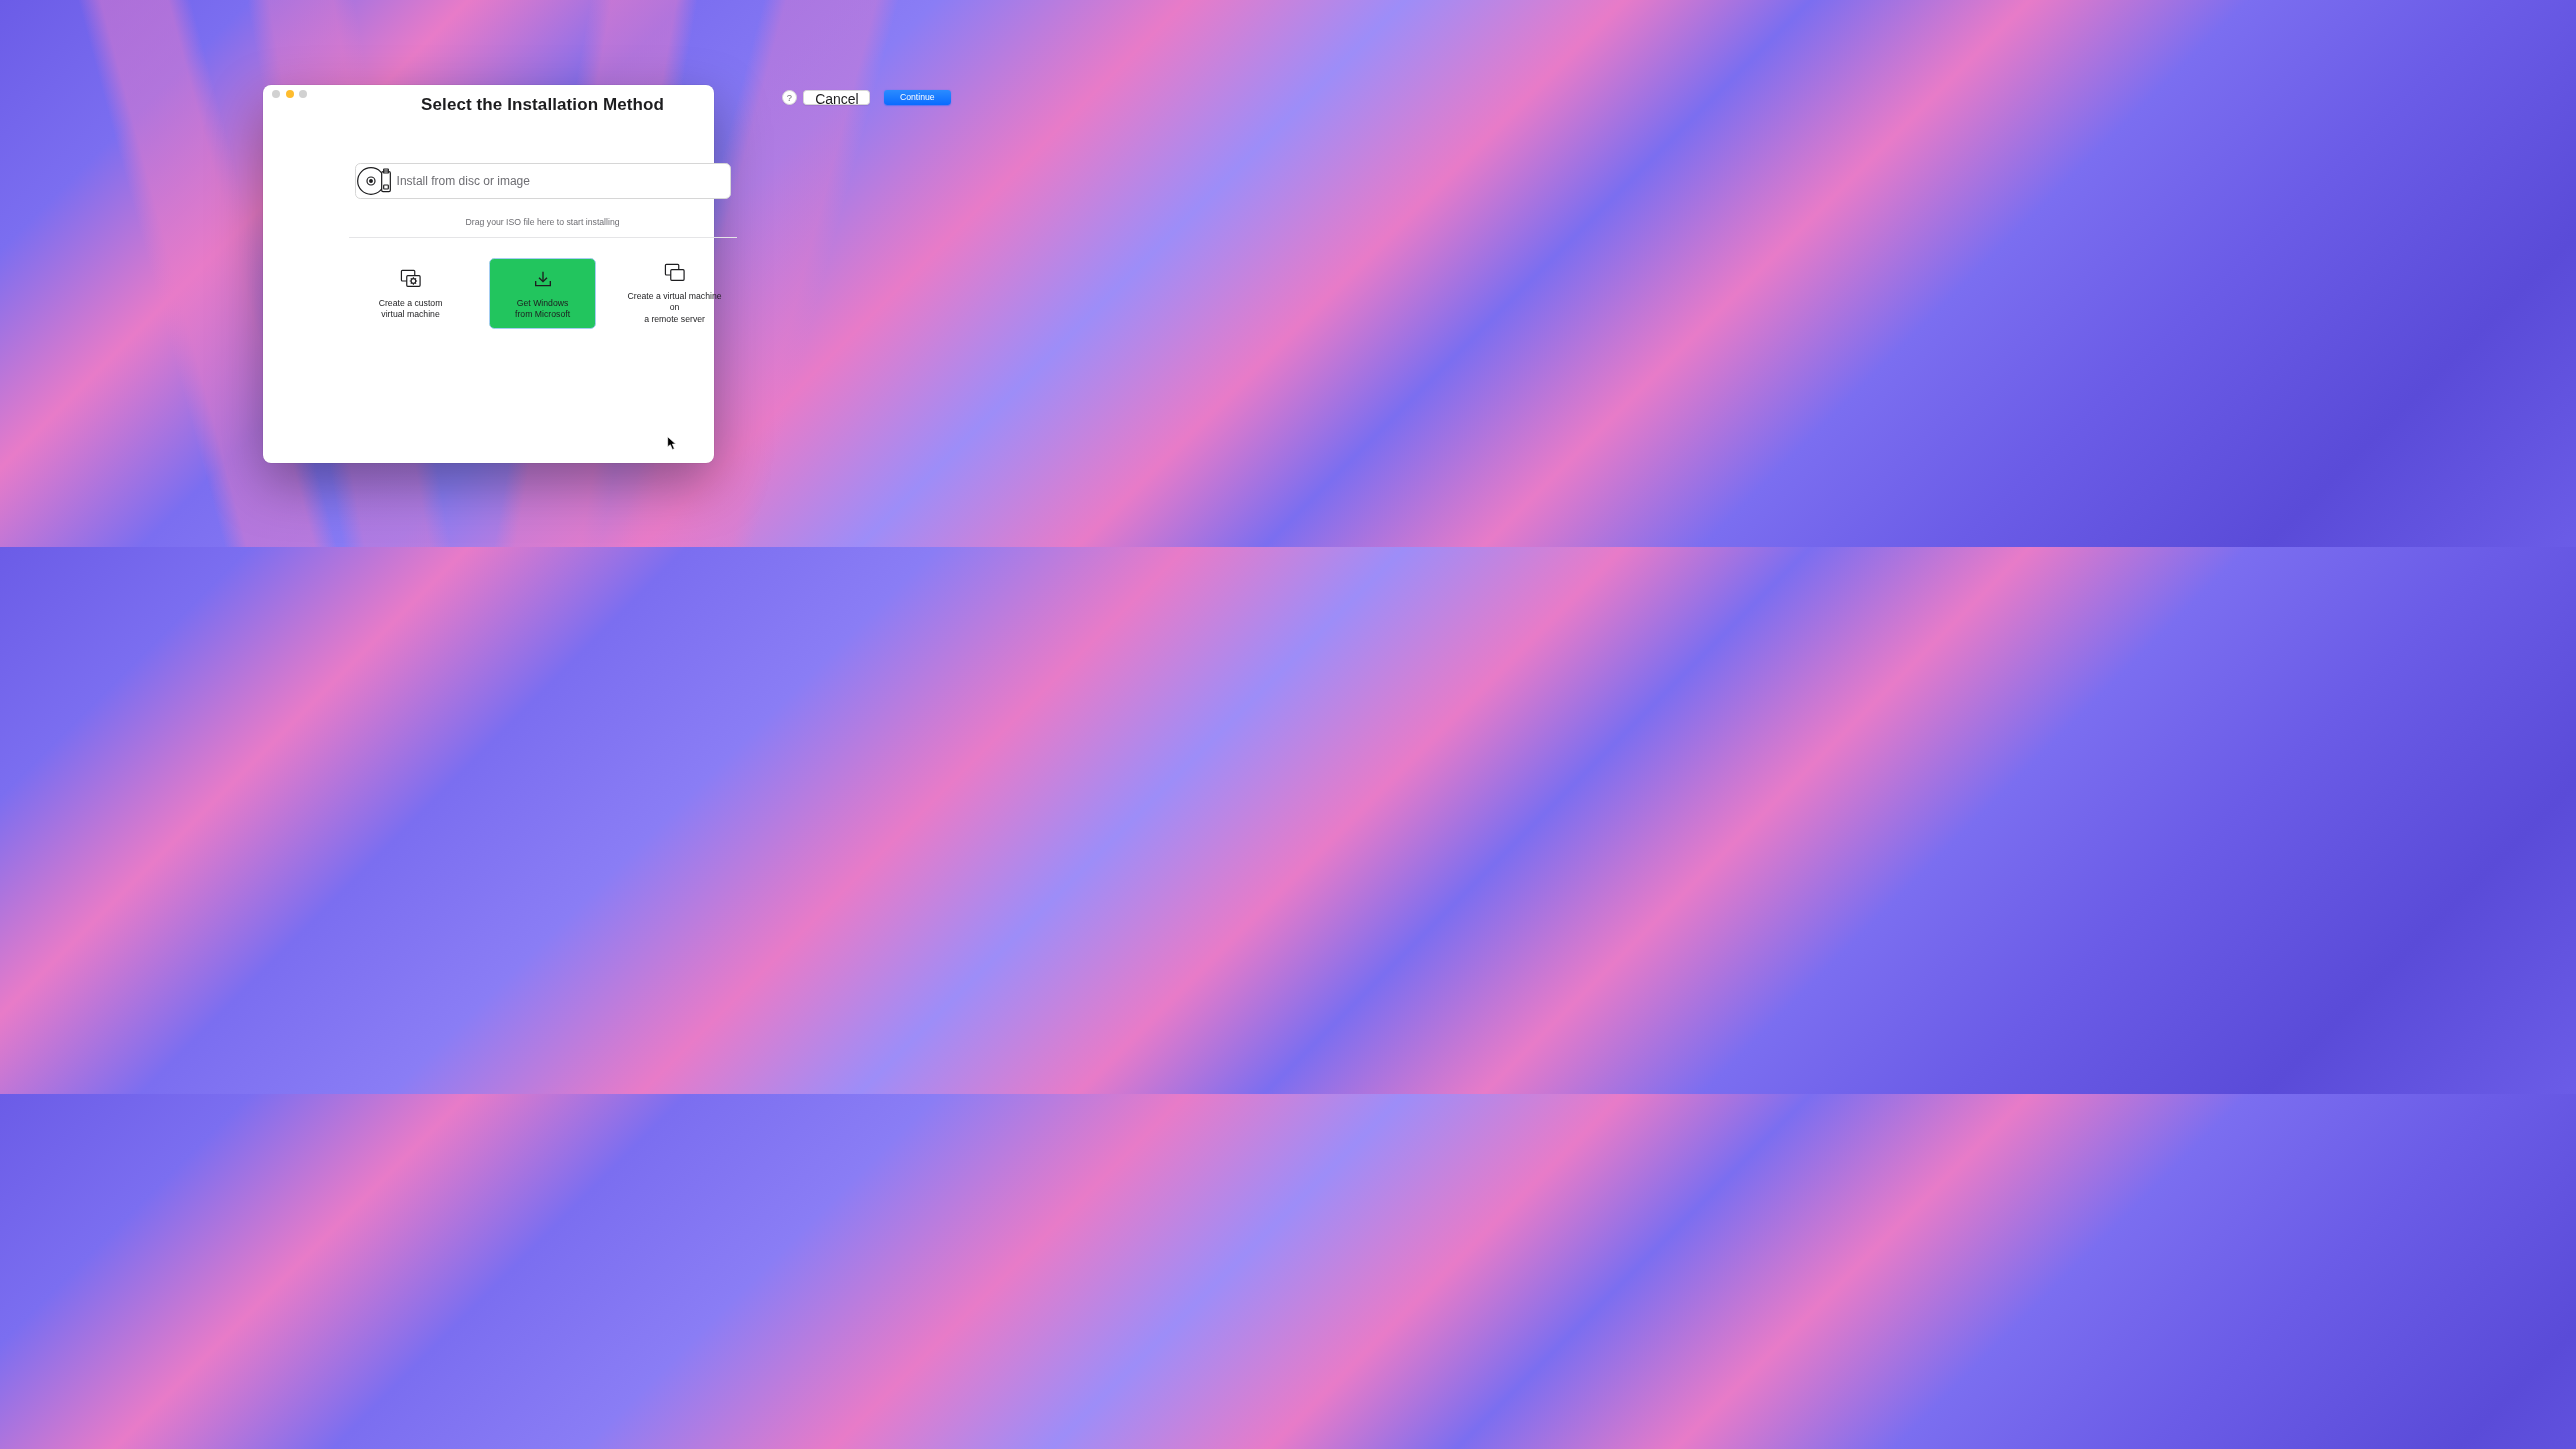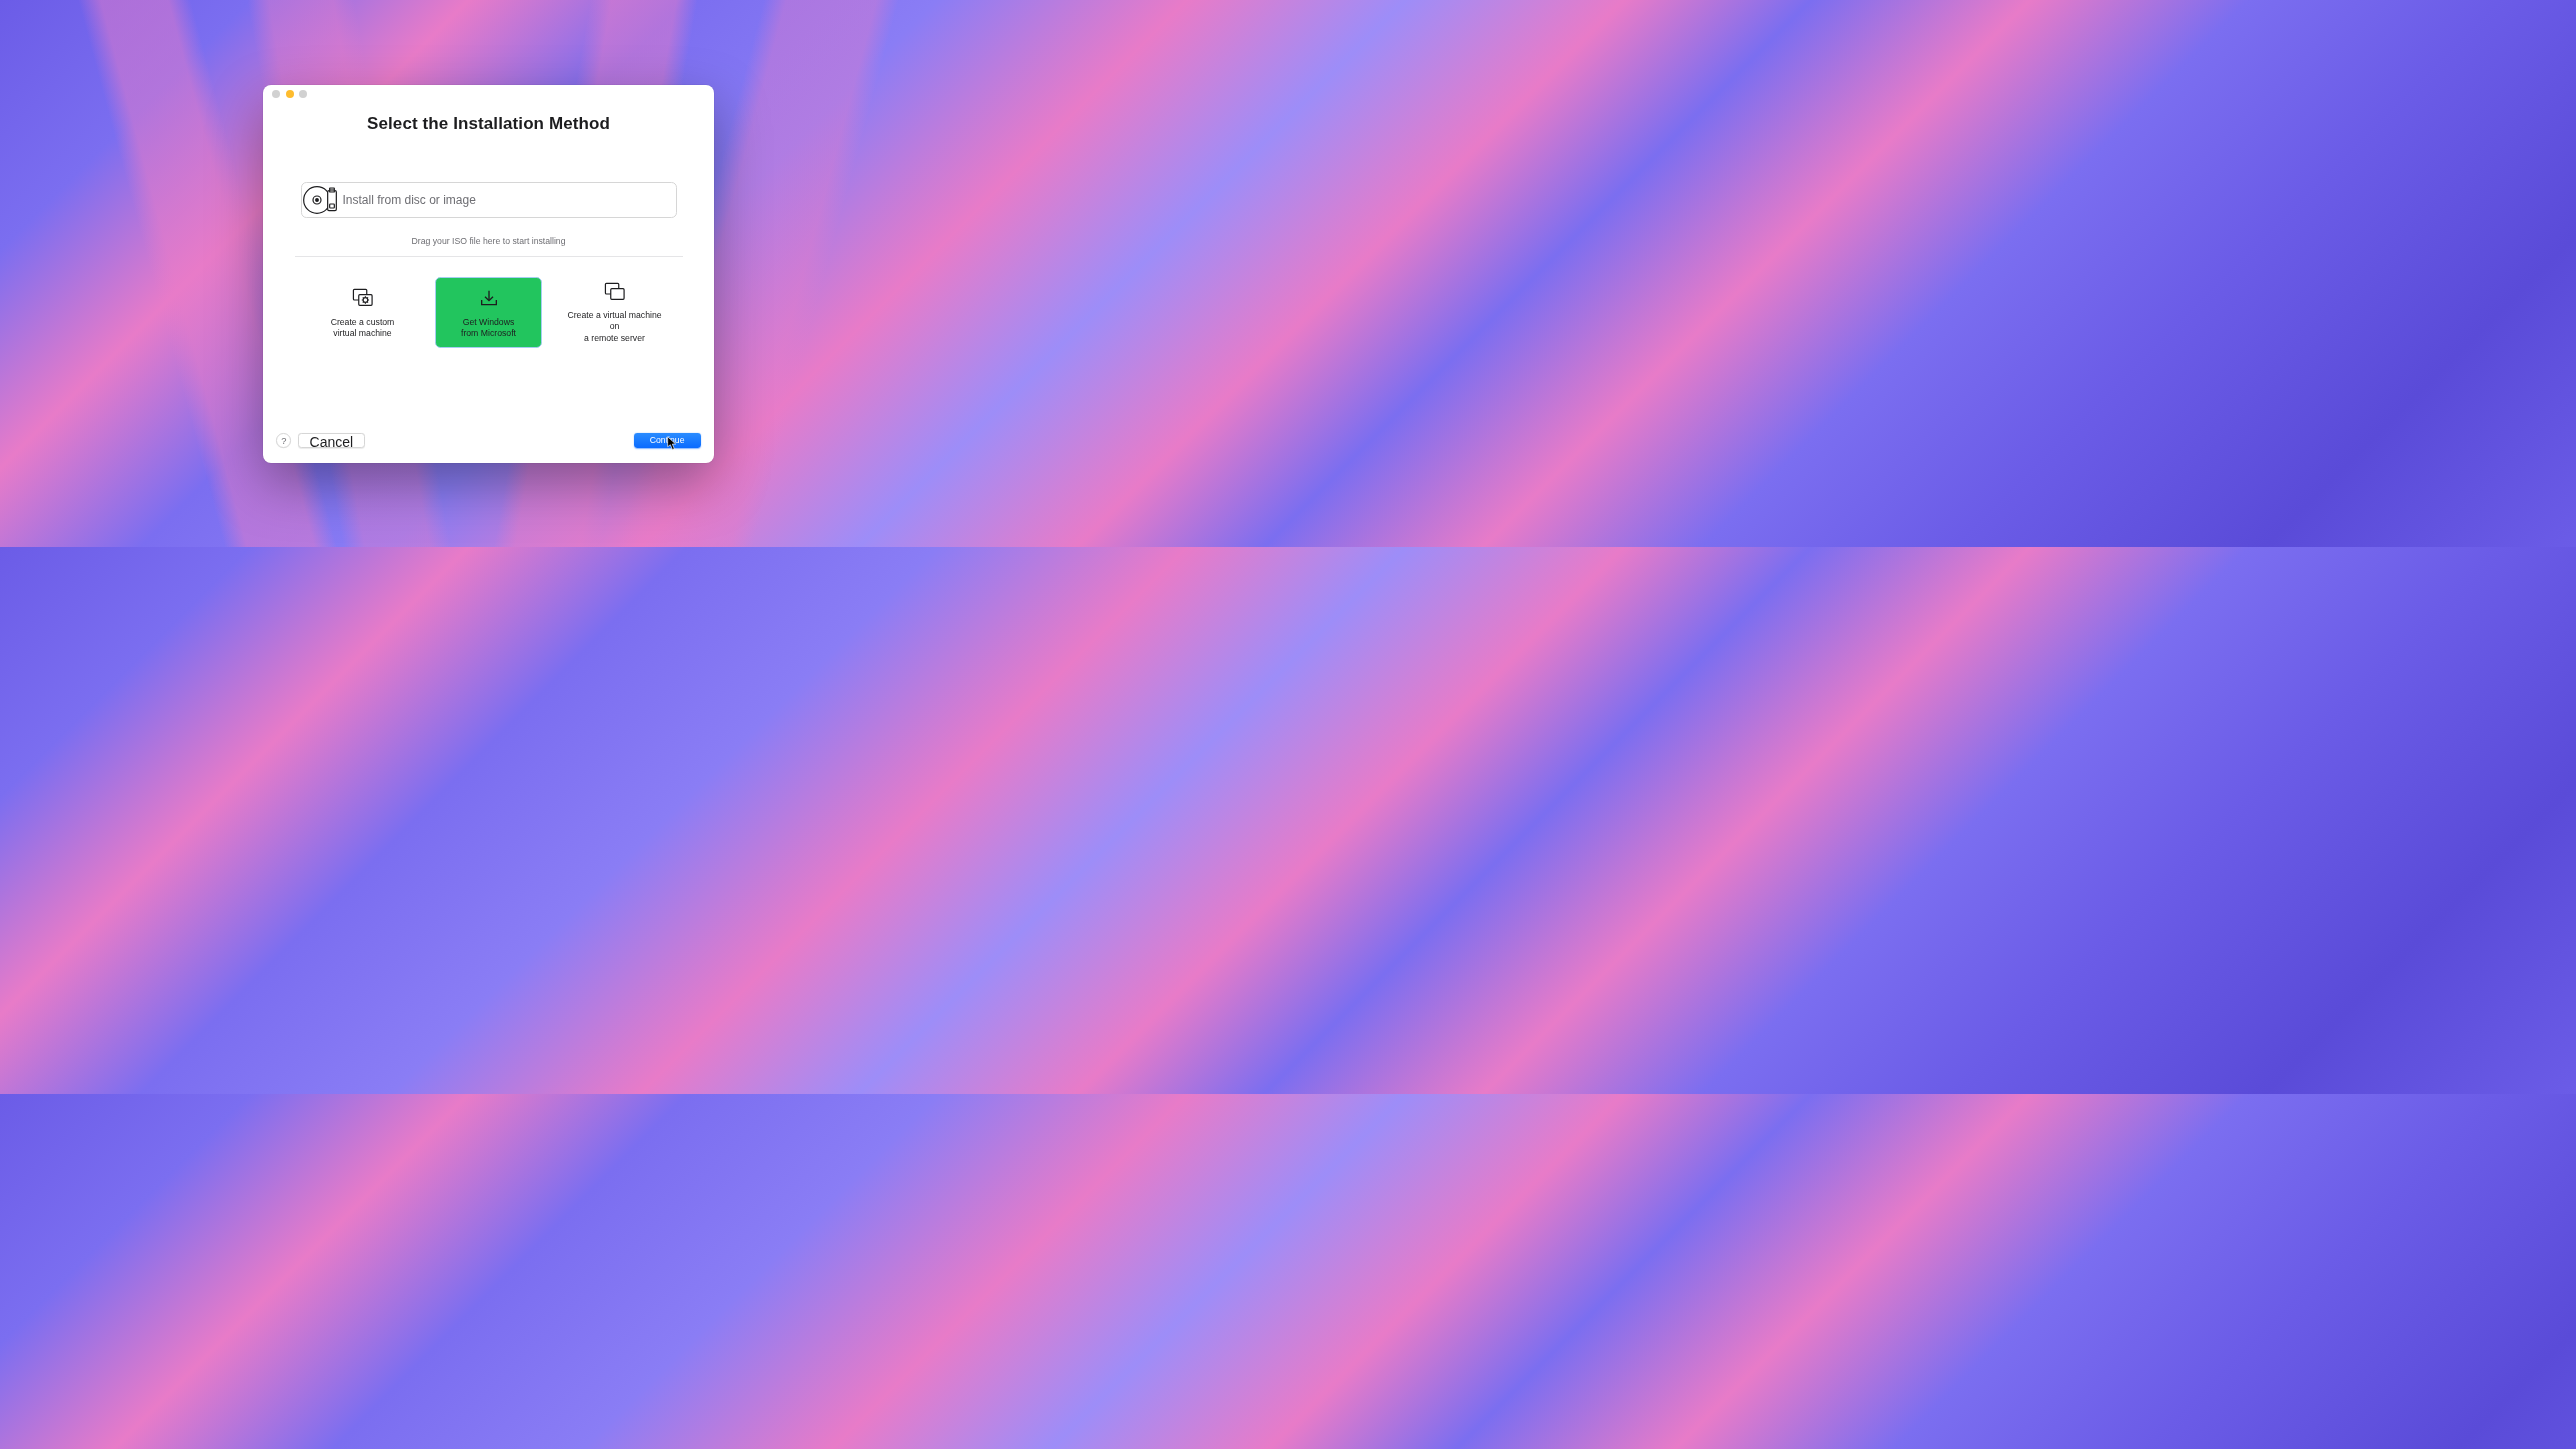--- a/index.html
+++ b/index.html
@@ -54,7 +54,7 @@
       border-radius: 8px;
       box-shadow: 0 20px 54px rgba(0, 0, 0, 0.35), 0 0 0 0.7px rgba(0, 0, 0, 0.05);
       display: flex;
-      flex-direction: column;
+      flex-direction: row;
       z-index: 10;
     }
 

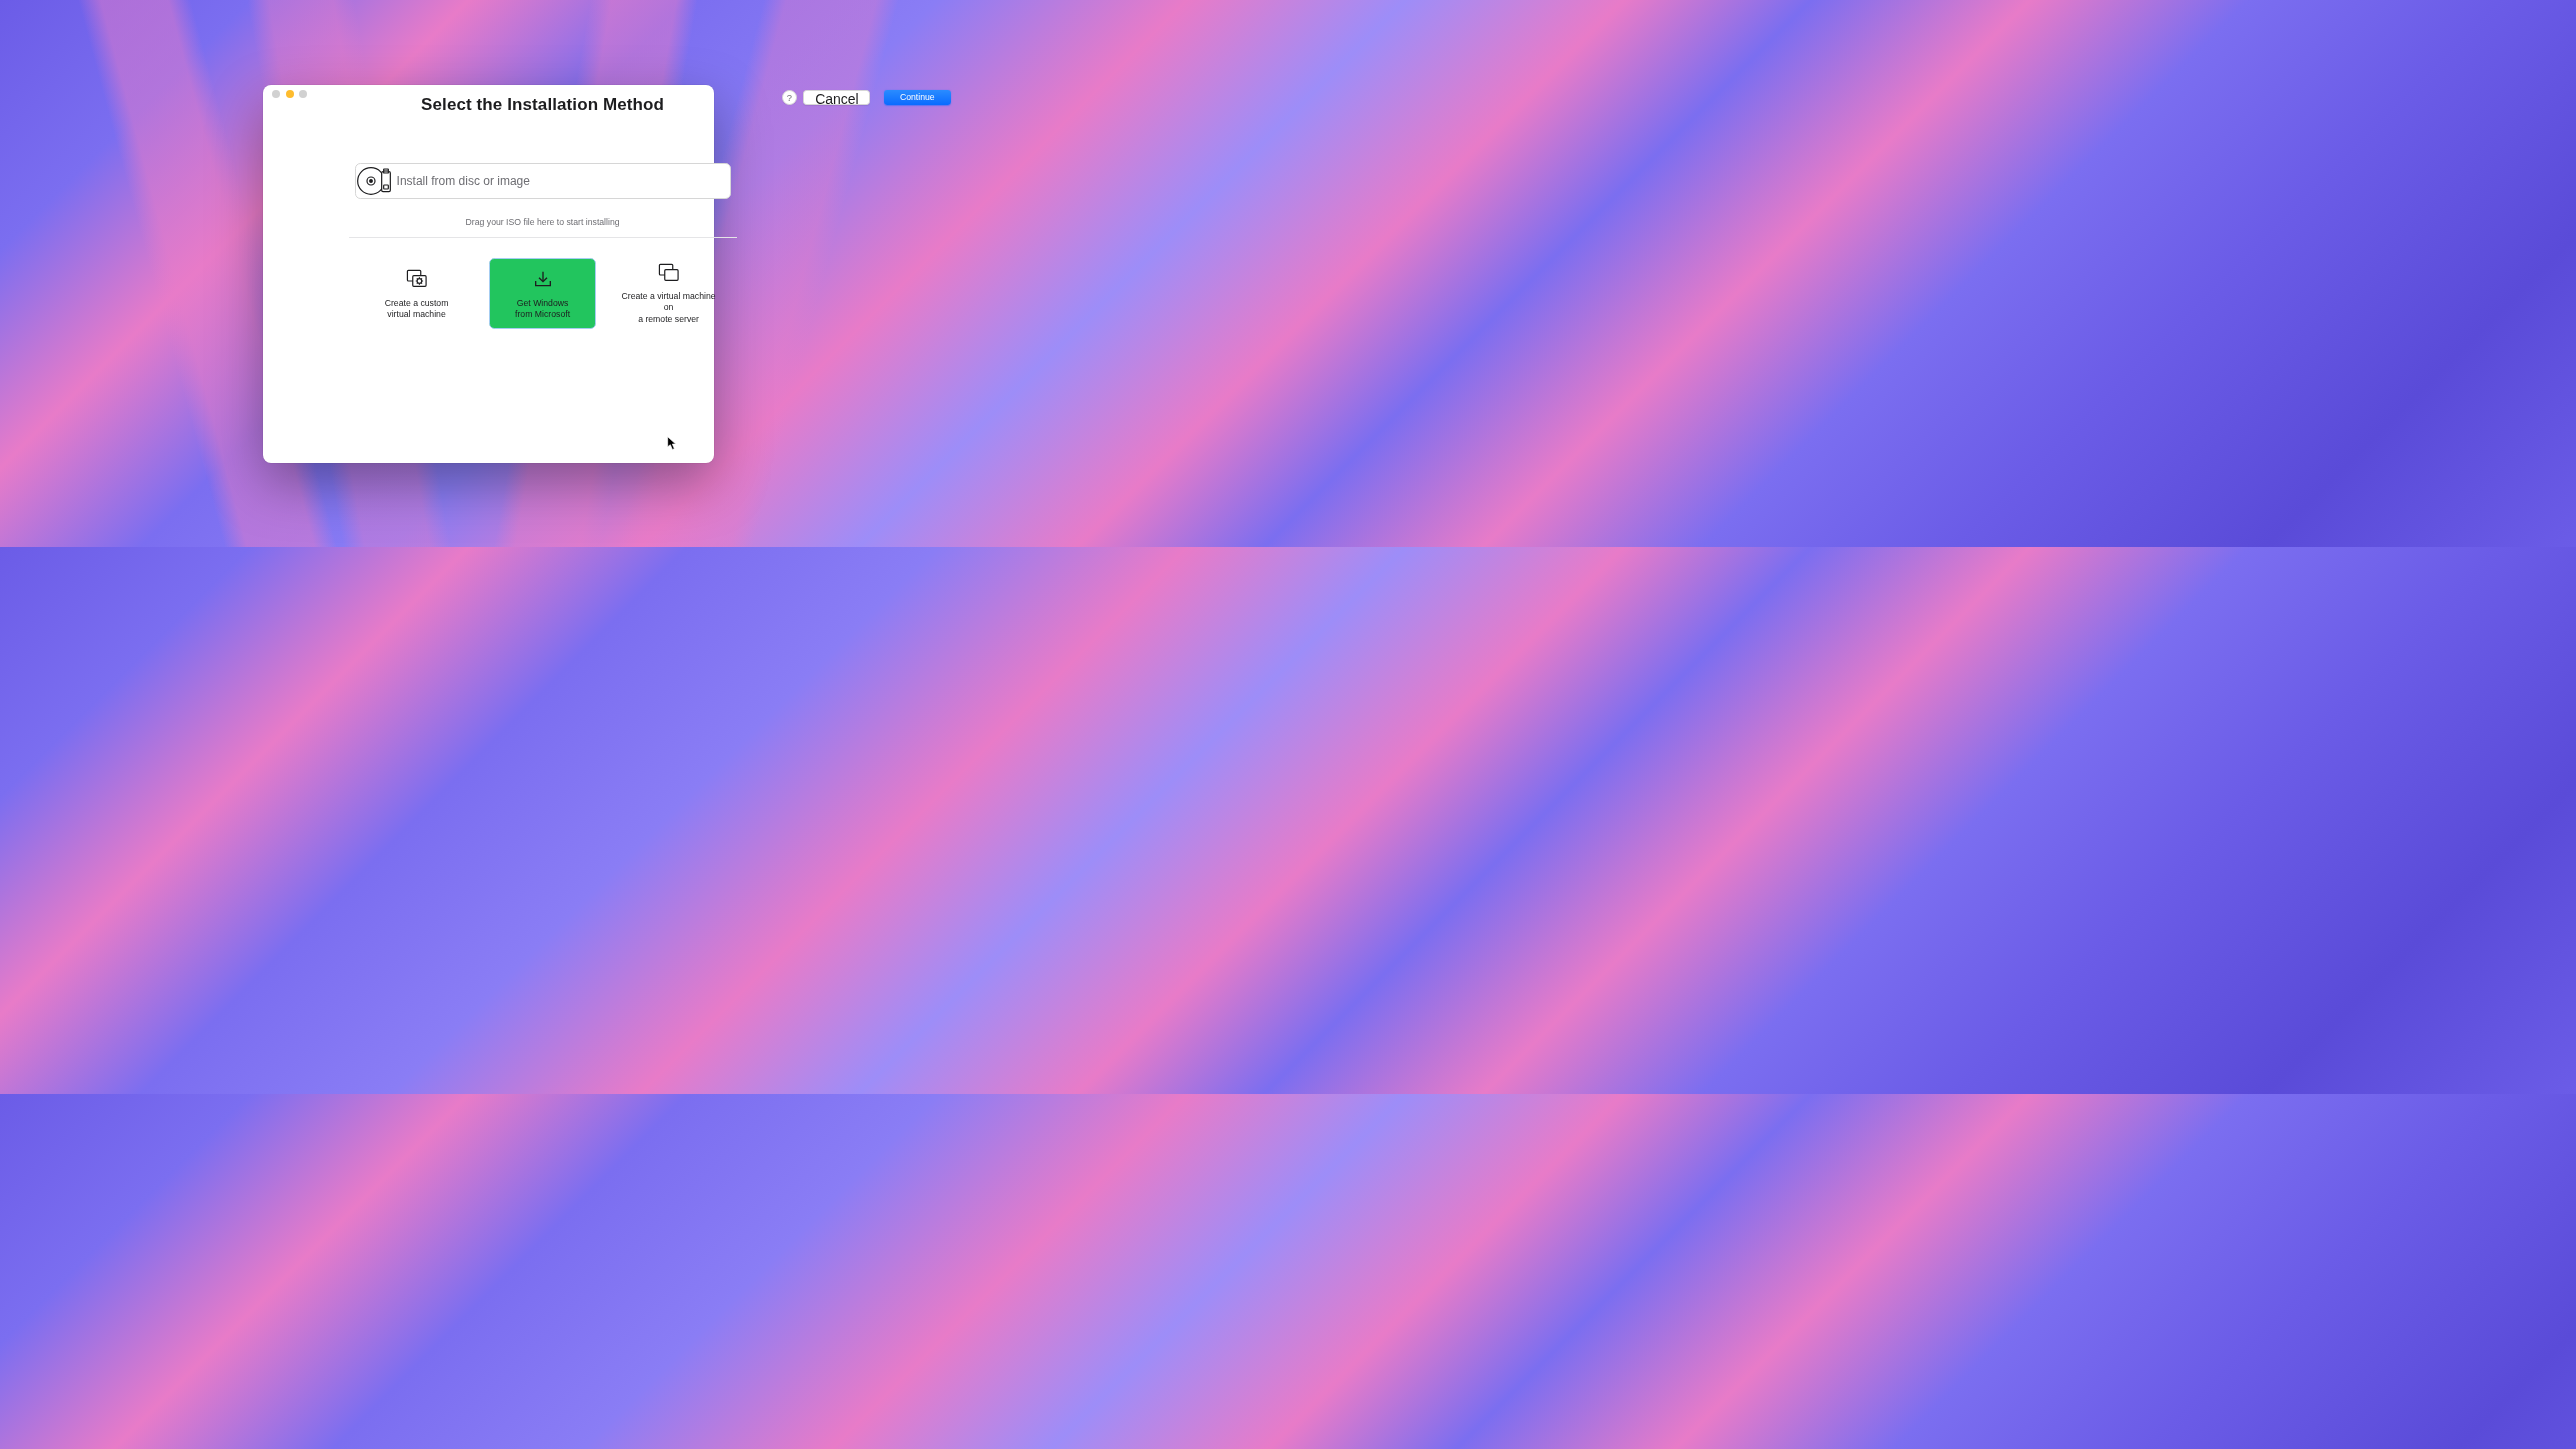--- a/index.html
+++ b/index.html
@@ -132,7 +132,7 @@
 
     .options-row {
       display: flex;
-      gap: 19px;
+      gap: 25px;
       align-items: center;
     }
 

